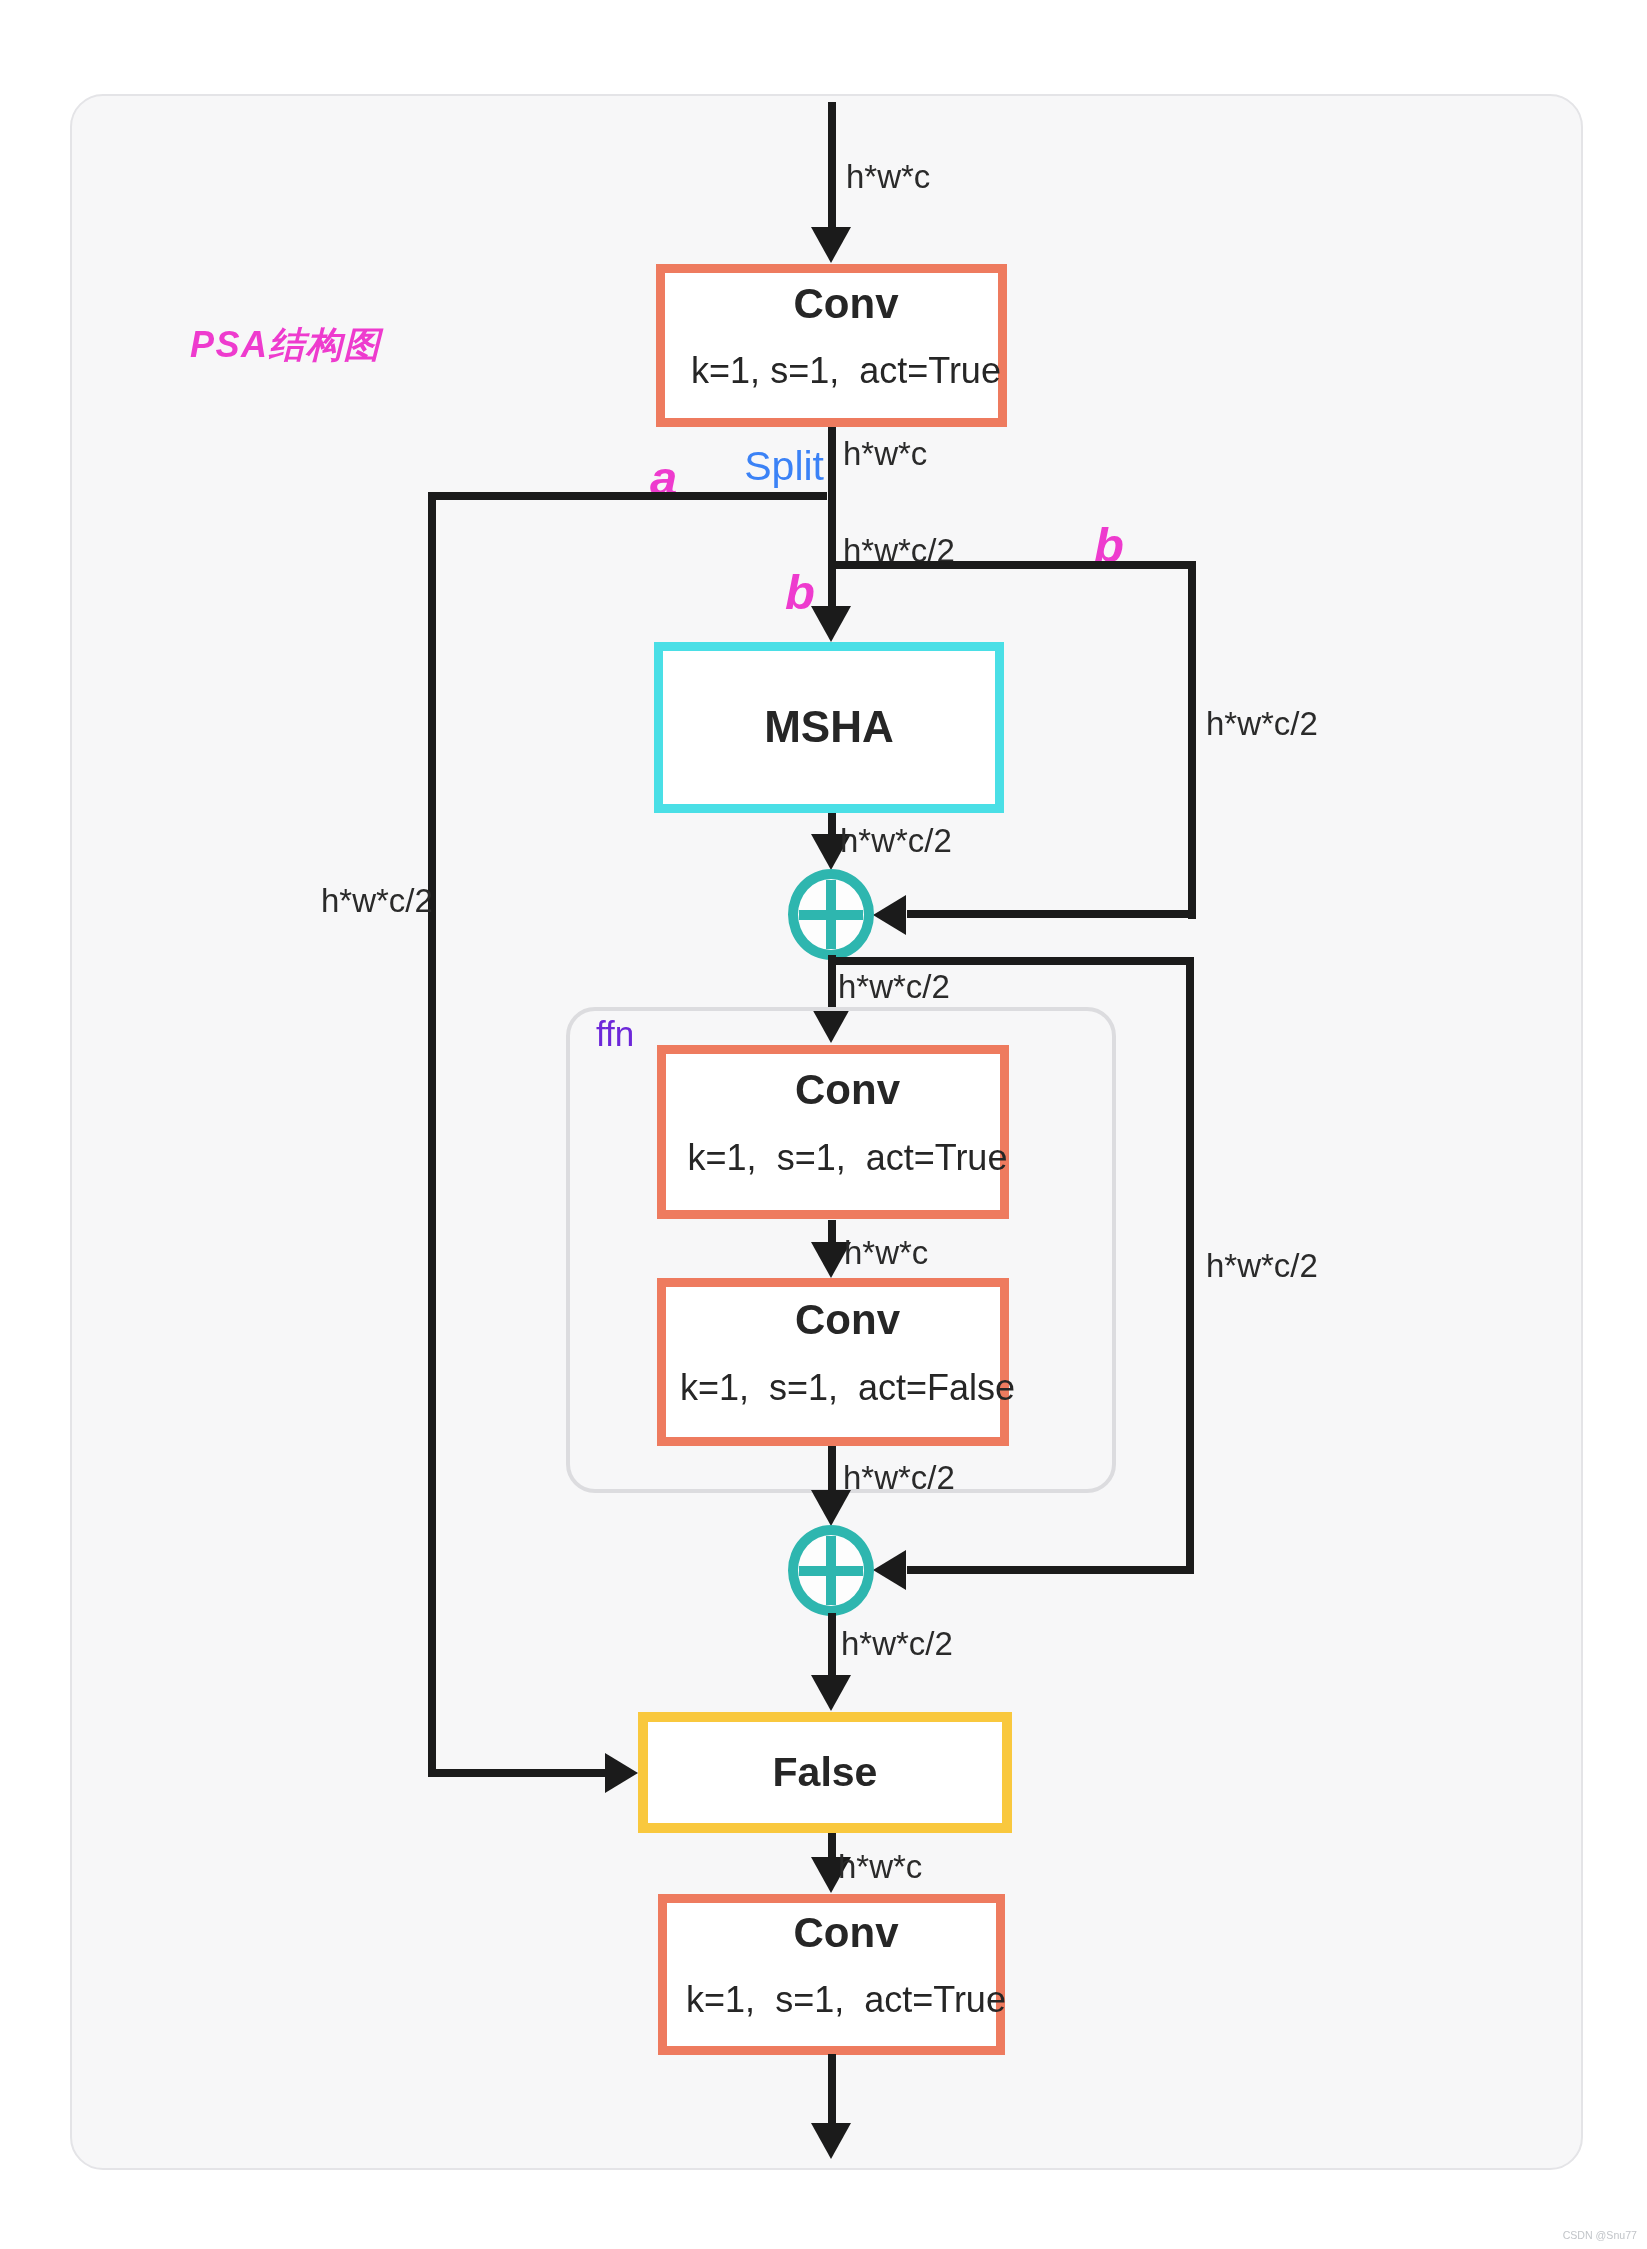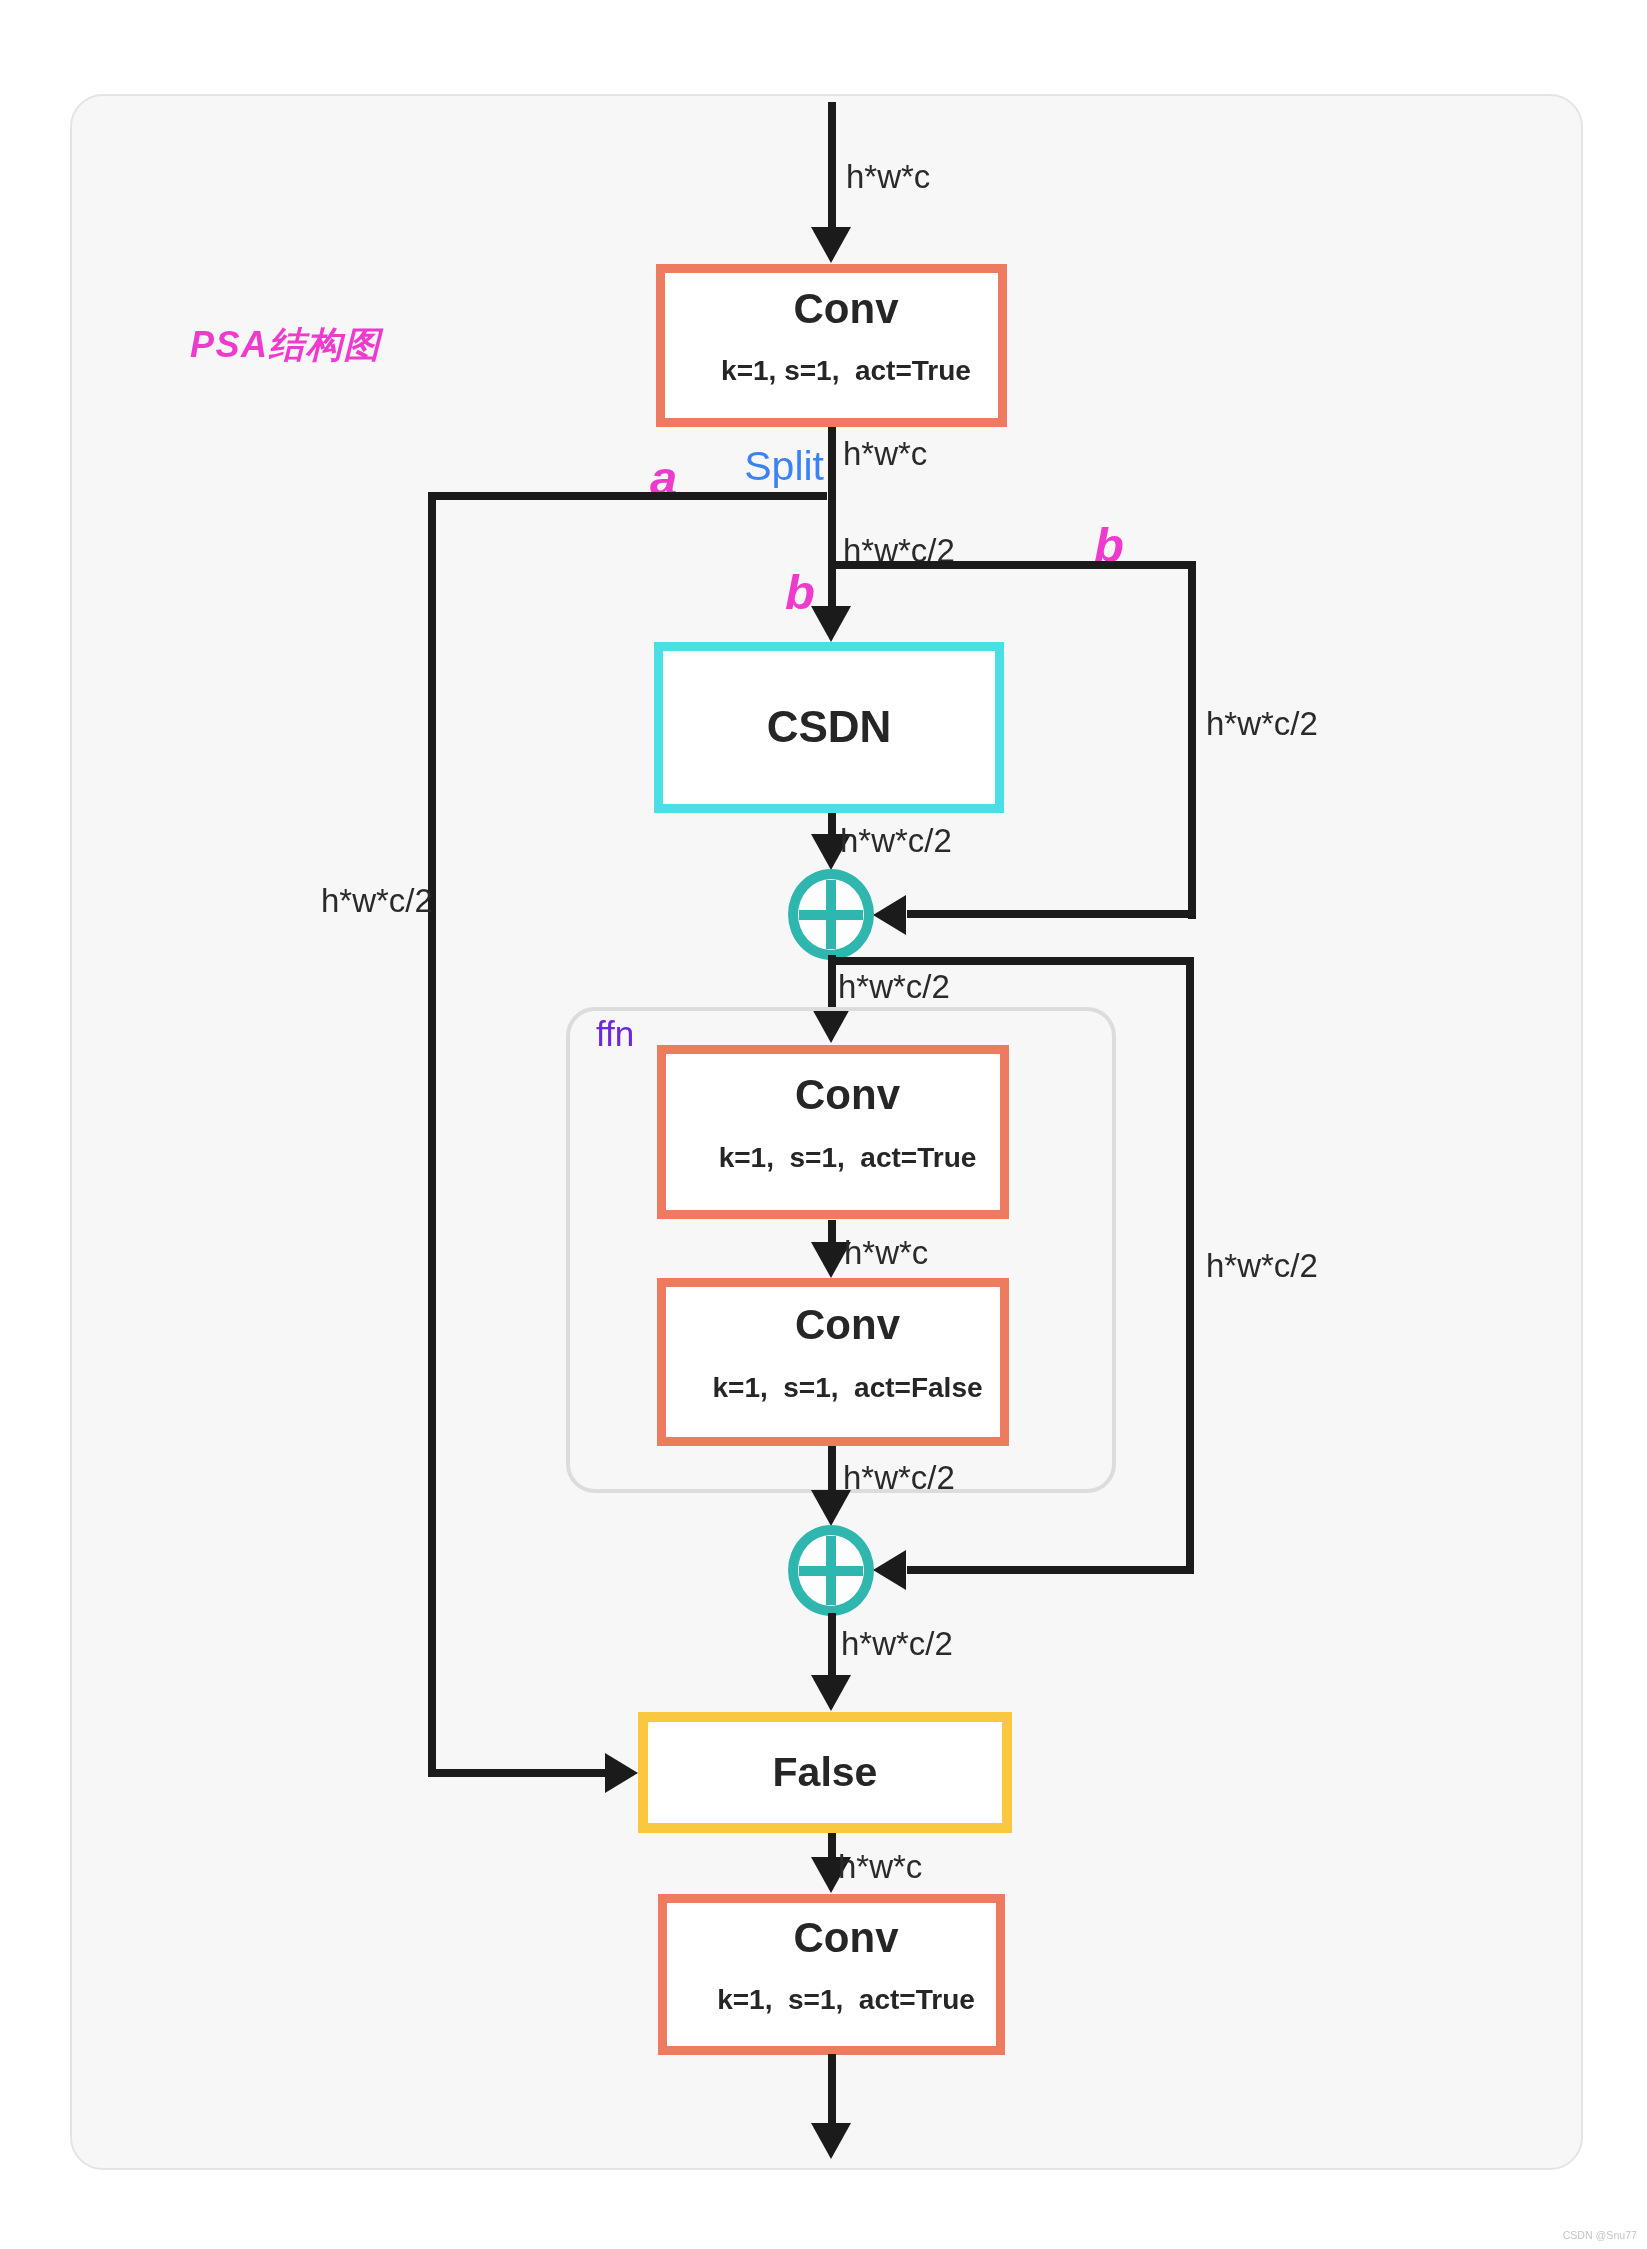--- a/index.html
+++ b/index.html
@@ -22,7 +22,7 @@
     display:flex;flex-direction:column;align-items:center;justify-content:center;
   }
   .node .t{font-size:42px;font-weight:700;color:var(--text);line-height:1.1;transform:translateY(-9px);}
-  .node .p{font-size:28px;font-weight:700;color:var(--text);margin-top:23px;white-space:pre;transform:translateY(-9px);}
+  .node .p{font-size:36px;font-weight:400;color:var(--text);margin-top:23px;white-space:pre;transform:translateY(-9px);}
   .conv{border:9px solid var(--orange);padding-left:29px;}
   .msha{border:9px solid var(--cyan);}
   .concat{border:10px solid var(--yellow);}

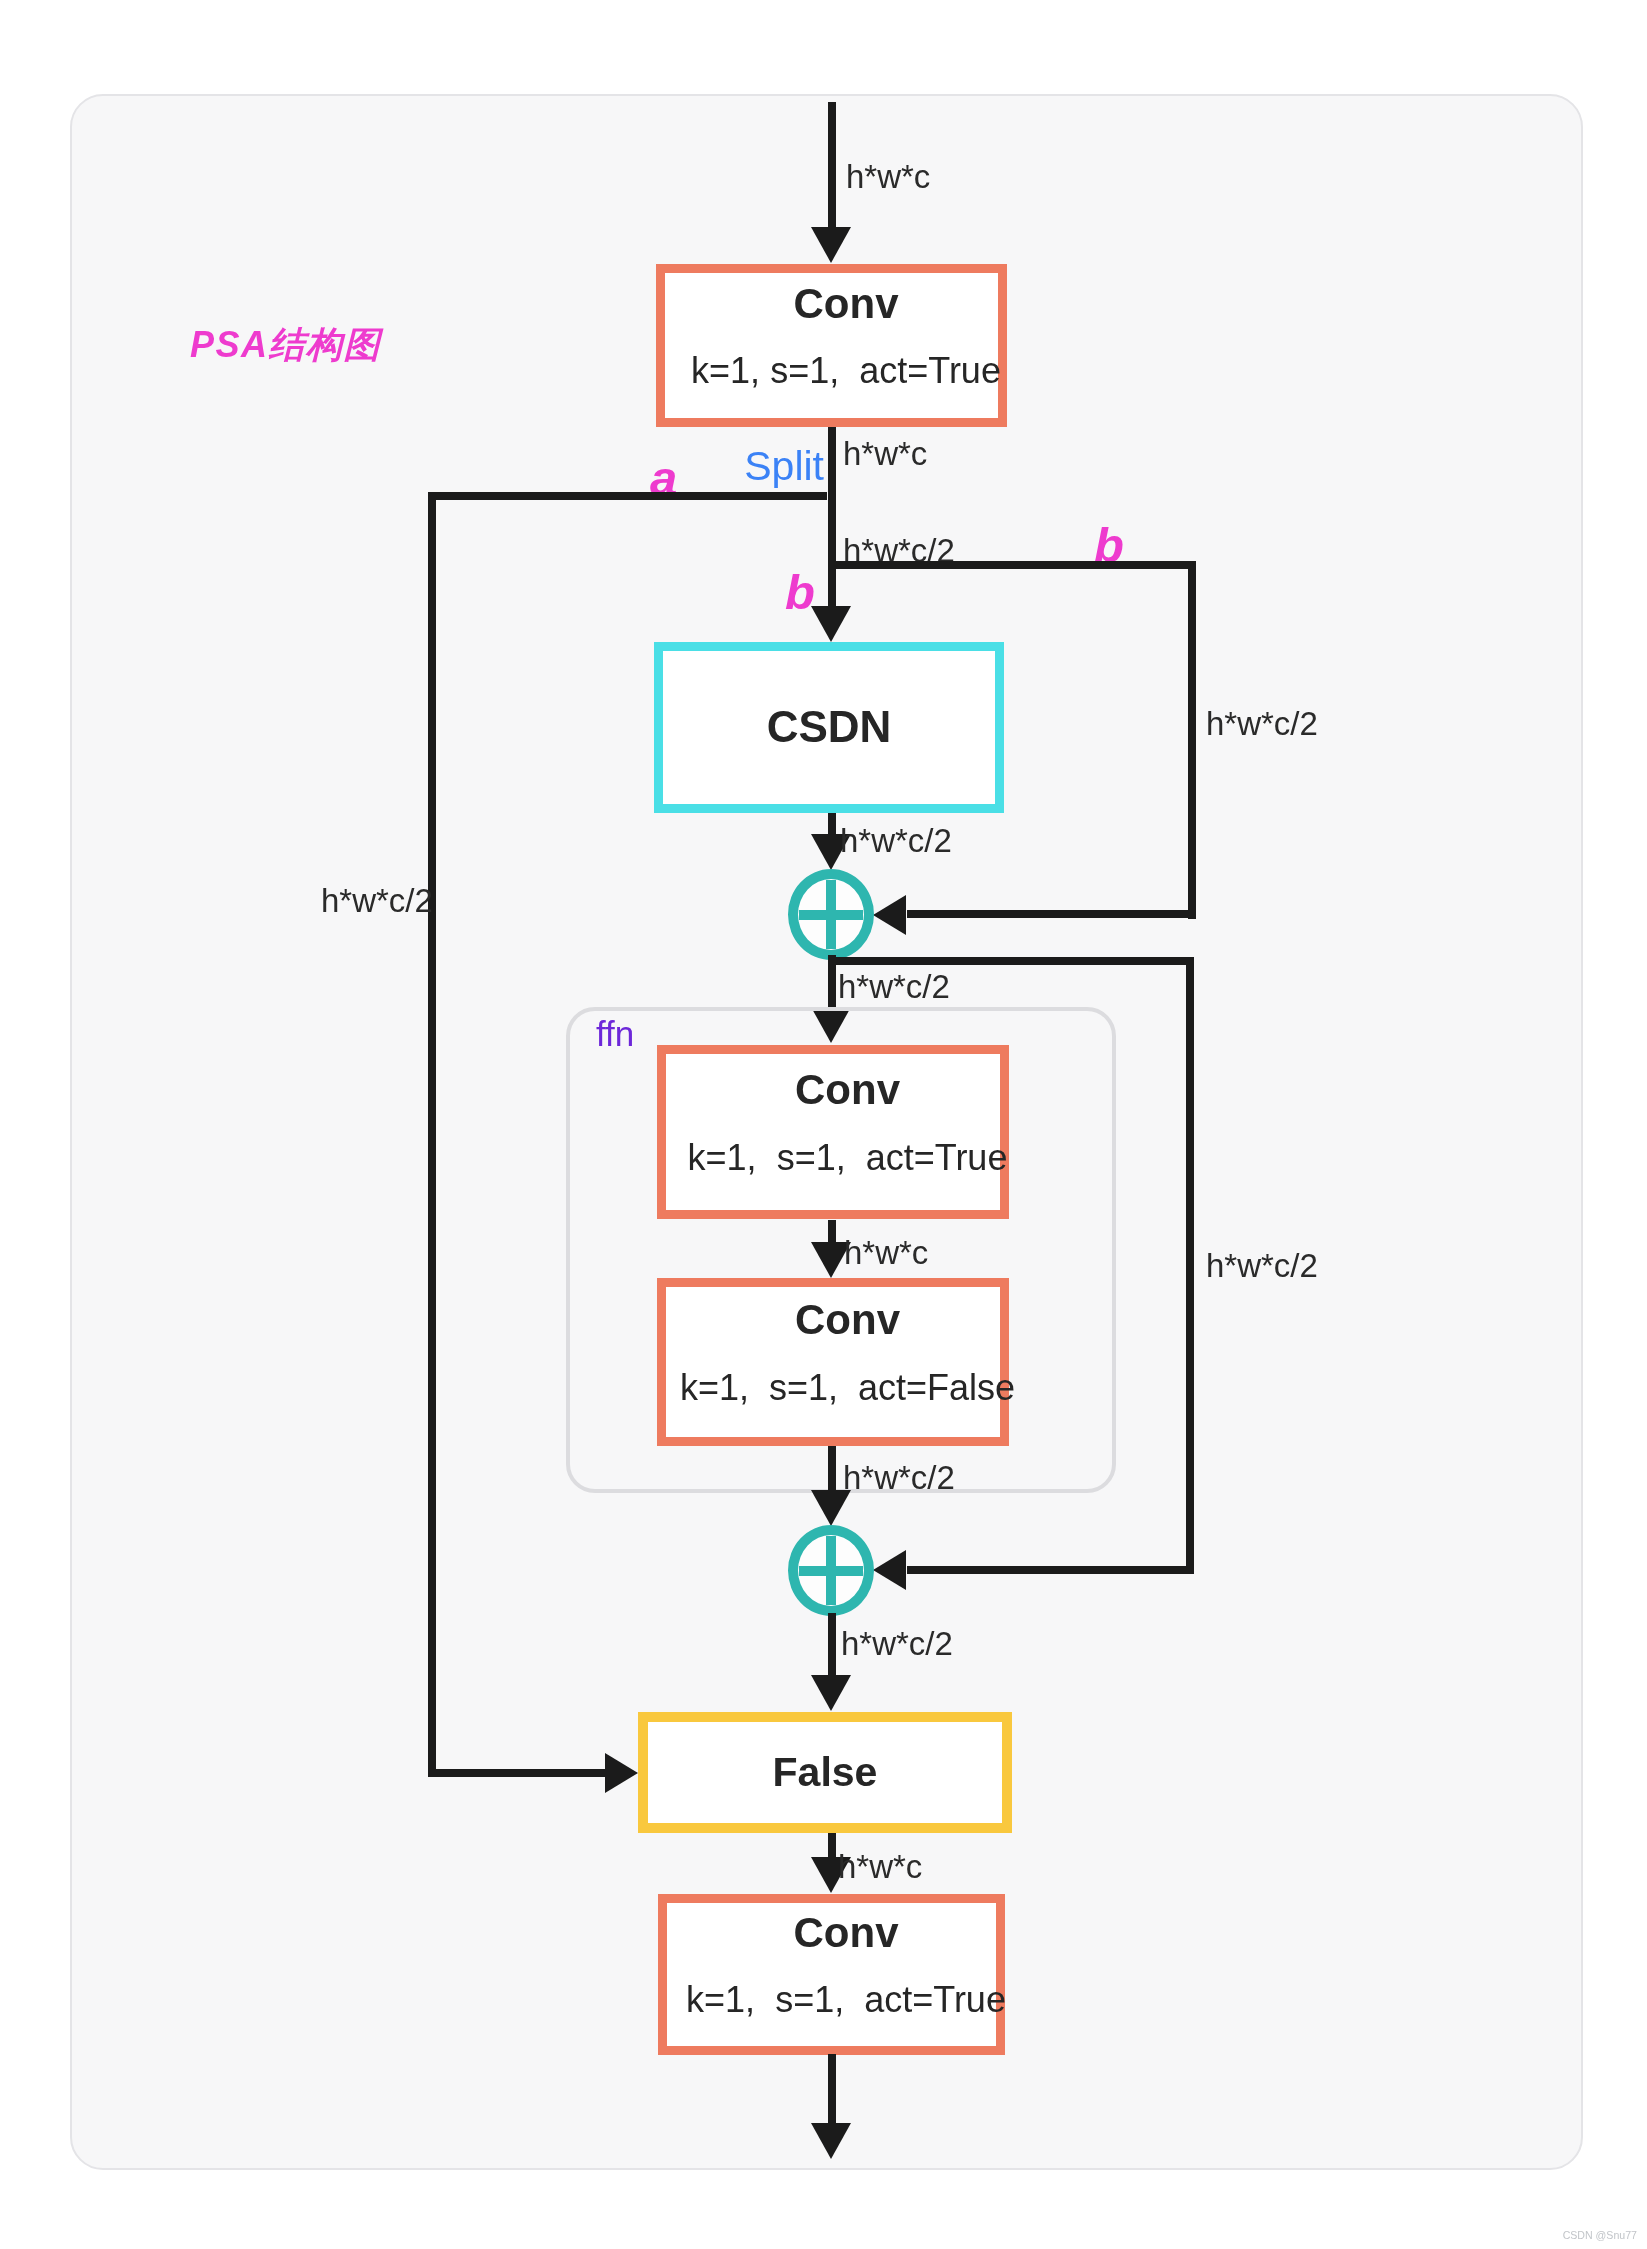--- a/index.html
+++ b/index.html
@@ -87,7 +87,7 @@
   <div class="dim" style="left:1206px;top:705px;">h*w*c/2</div>
 
   <div class="node msha" style="left:654px;top:642px;width:350px;height:171px;">
-    <div class="t" style="transform:none;font-size:44px;">CSDN</div>
+    <div class="t" style="transform:none;font-size:44px;">MSHA</div>
   </div>
 
   <div class="vline" style="left:828px;top:813px;height:25px;"></div>

